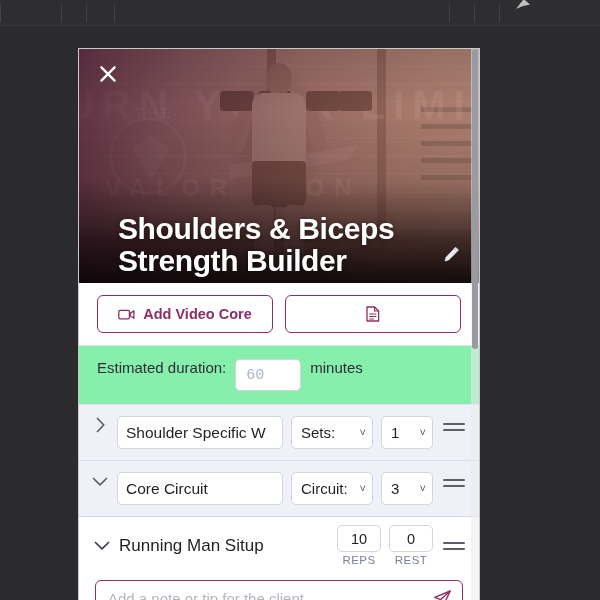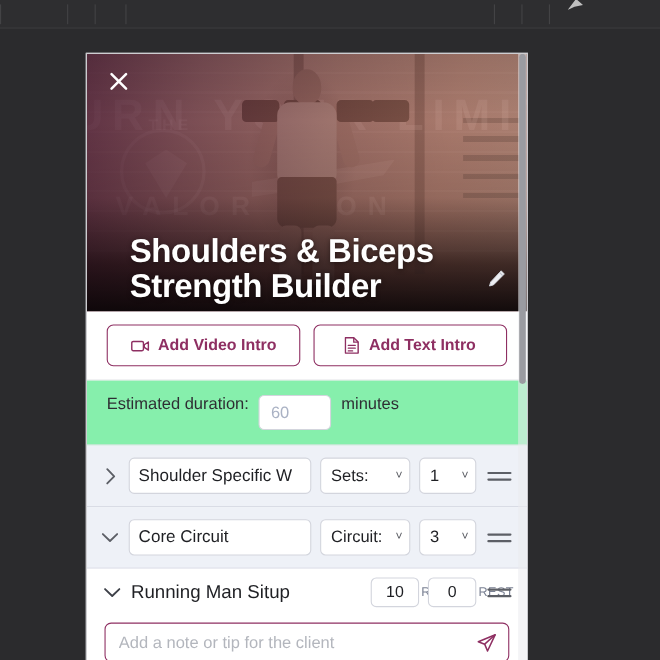--- a/index.html
+++ b/index.html
@@ -537,7 +537,7 @@
             <path d="M12.2 5.4 L15.9 2.9 L15.9 10.3 L12.2 7.8 Z" fill="none" stroke="#8e2f62" stroke-width="1.3" stroke-linejoin="round"></path>
           </svg>
         </span>
-        <span>Add Video Intro</span>
+        <span>Add Video Core</span>
       </div>
       <div class="btn-outline">
         <span>

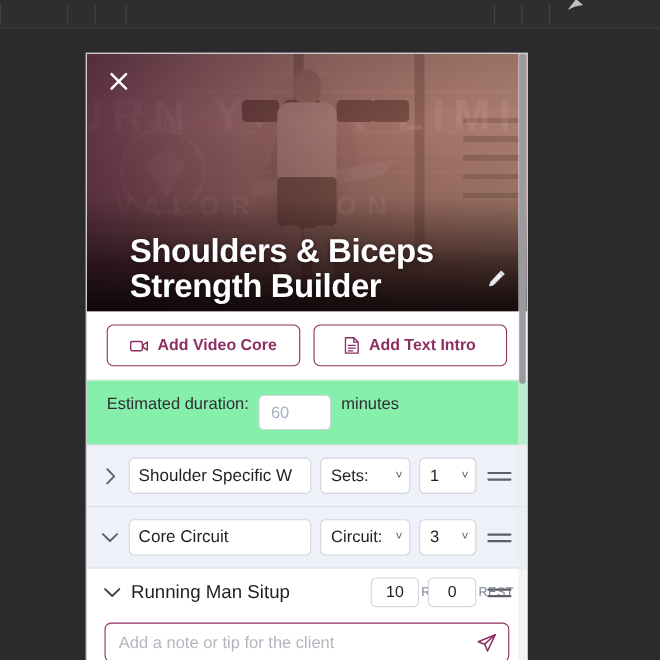--- a/index.html
+++ b/index.html
@@ -547,7 +547,6 @@
             <path d="M3.6 8 H10 M3.6 10.5 H10 M3.6 13 H7.6" stroke="#8e2f62" stroke-width="1.1" stroke-linecap="round"></path>
           </svg>
         </span>
-        <span>Add Text Intro</span>
       </div>
     </div>
 

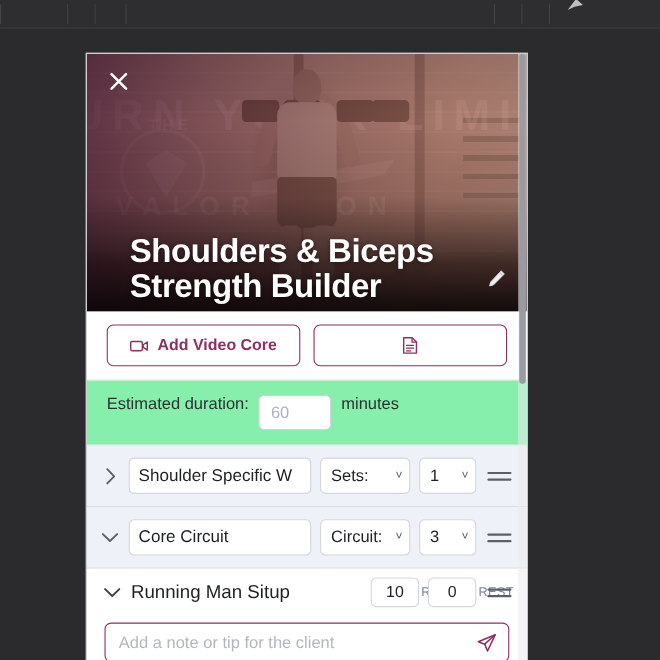--- a/index.html
+++ b/index.html
@@ -291,7 +291,7 @@
     border: 1px solid #d3d5dd;
     border-radius: 5px;
     background: #fff;
-    font-family: Liberation Sans, sans-serif;
+    font-family: Liberation Mono, monospace;
     font-size: 15px;
     color: #2e2e33;
     padding: 12px 10px;

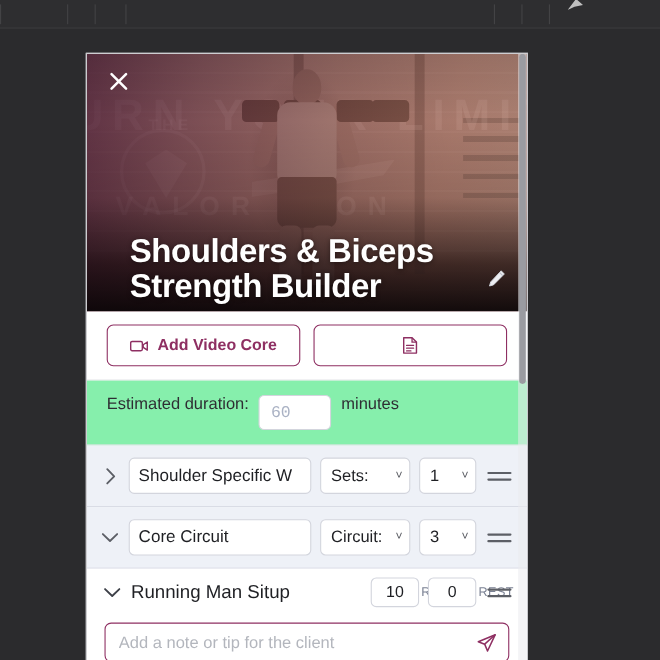--- a/index.html
+++ b/index.html
@@ -305,7 +305,7 @@
   
   .group-row {
     display: flex;
-    align-items: center;
+    align-items: flex-start;
     gap: 8px;
     padding: 11px 14px 11px 12px;
     border-bottom: 1px solid #d9dce5;

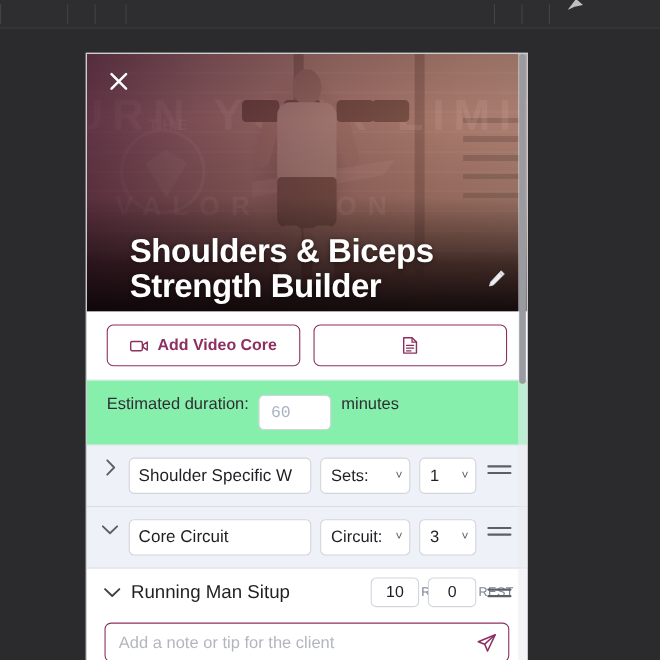--- a/index.html
+++ b/index.html
@@ -384,7 +384,7 @@
     width: 44px;
     flex: 0 0 auto;
     display: flex;
-    flex-direction: row;
+    flex-direction: column;
     align-items: center;
     gap: 2px;
   }

